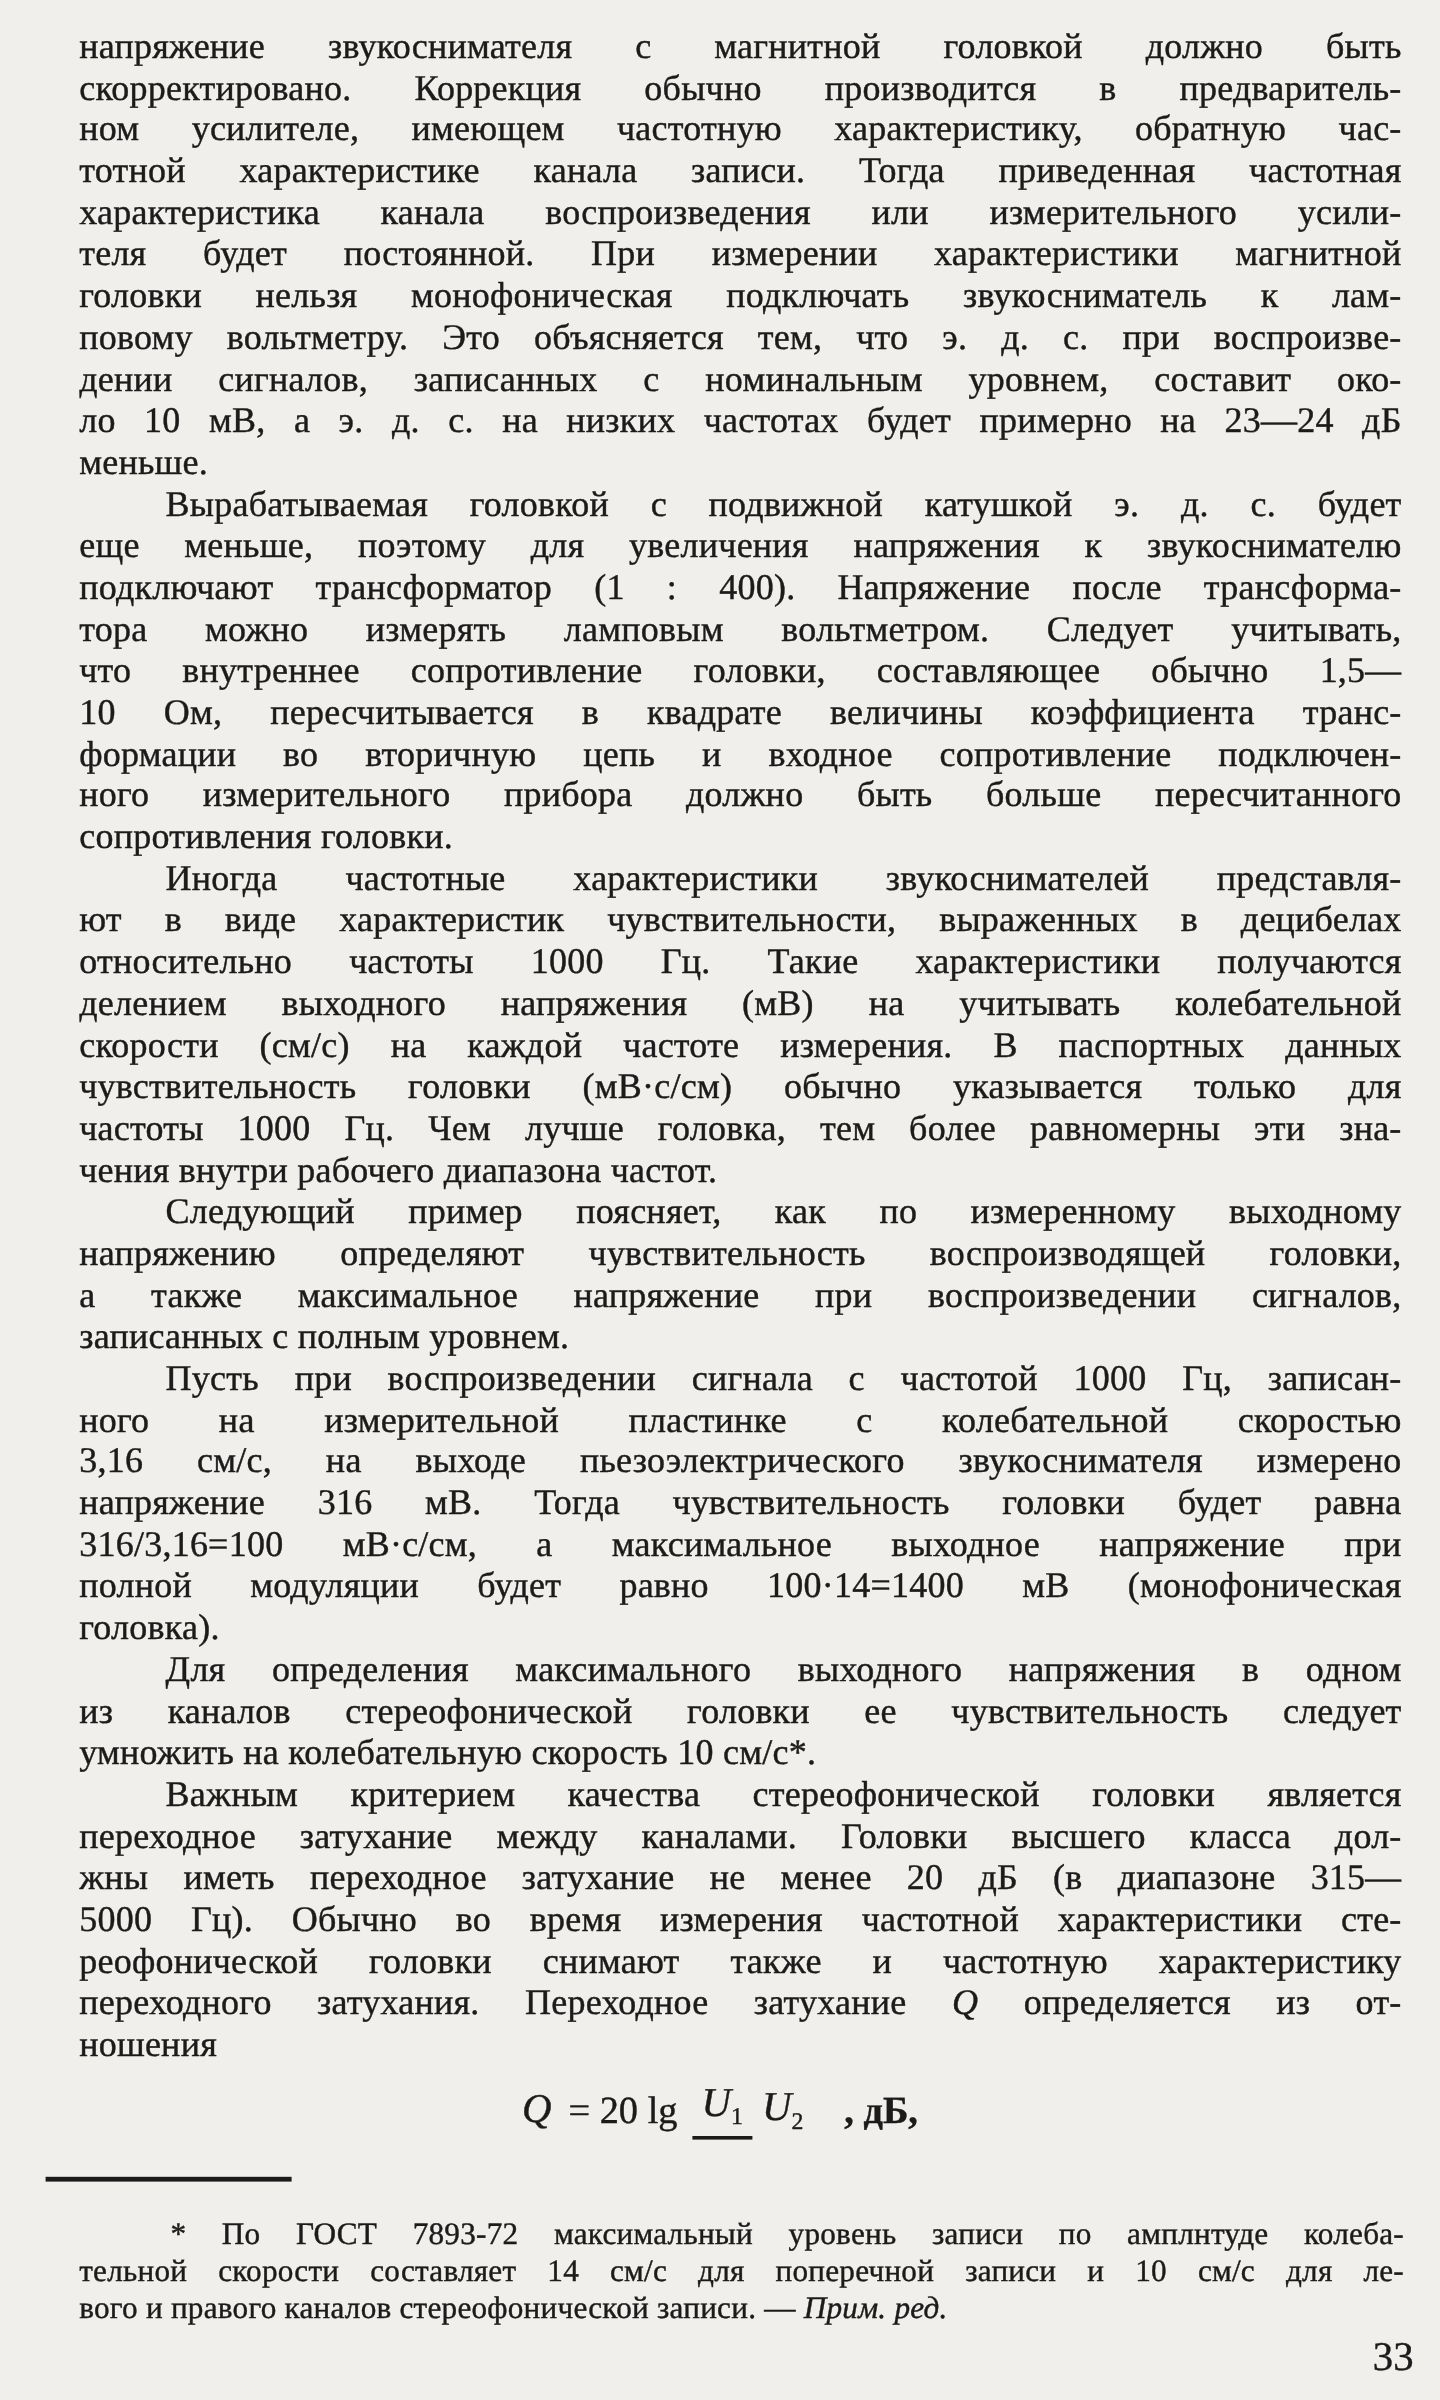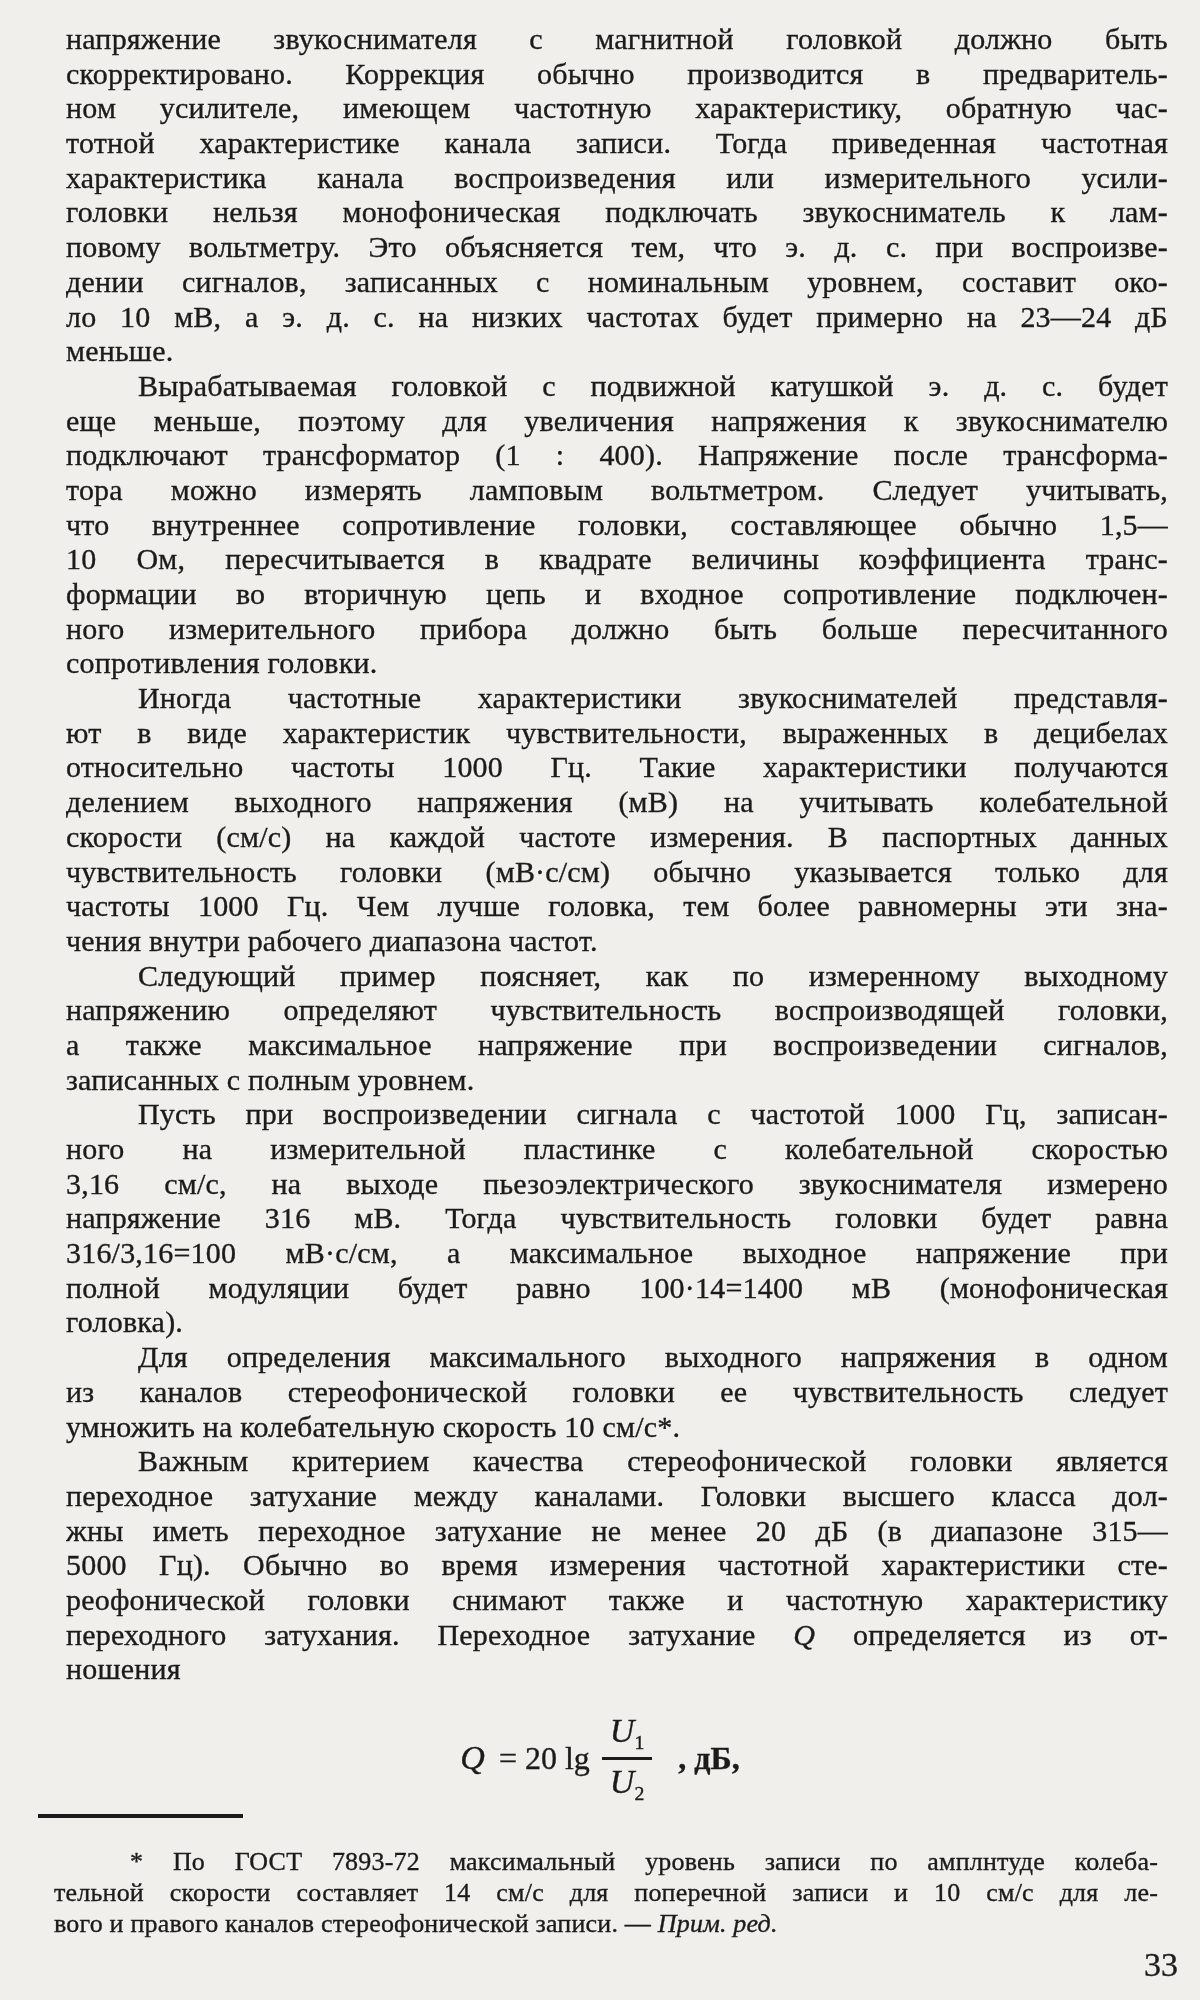--- a/index.html
+++ b/index.html
@@ -72,6 +72,7 @@
       <div class="line"><span>ном усилителе, имеющем частотную характеристику, обратную час-</span></div>
       <div class="line"><span>тотной характеристике канала записи. Тогда приведенная частотная</span></div>
       <div class="line"><span>характеристика канала воспроизведения или измерительного усили-</span></div>
+      <div class="line"><span>теля будет постоянной. При измерении характеристики магнитной</span></div>
       <div class="line"><span>головки нельзя монофоническая подключать звукосниматель к лам-</span></div>
       <div class="line"><span>повому вольтметру. Это объясняется тем, что э. д. с. при воспроизве-</span></div>
       <div class="line"><span>дении сигналов, записанных с номинальным уровнем, составит око-</span></div>

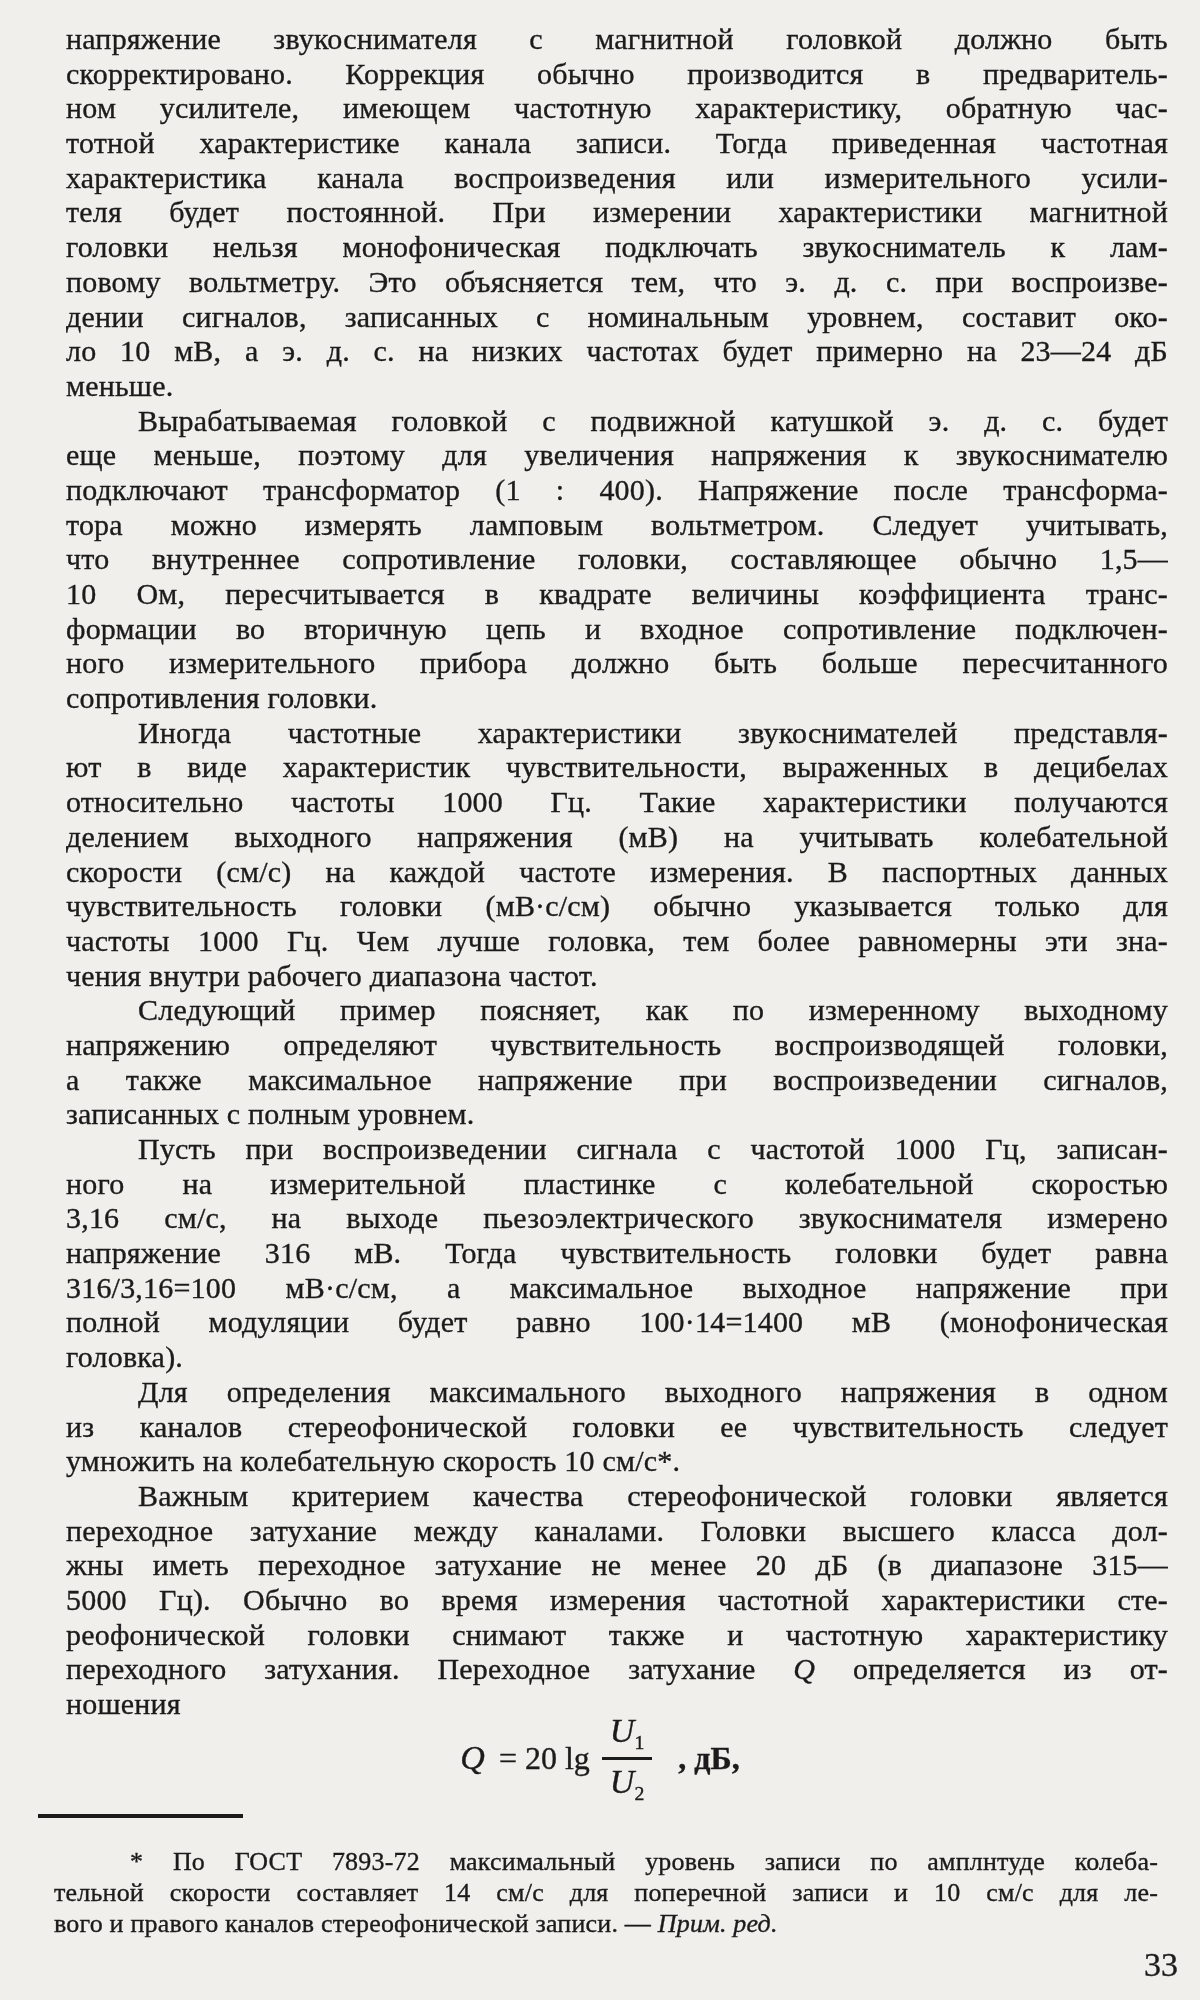--- a/index.html
+++ b/index.html
@@ -44,7 +44,7 @@
   }
   .formula .fvar{font-style:italic;font-size:34px;}
   .formula .fmid{margin:0 12px 0 14px;}
-  .frac{display:inline-flex;flex-direction:column;align-items:center;line-height:1.15;}
+  .frac{display:inline-flex;align-items:center;line-height:1.15;}
   .frac .num{border-bottom:3px solid var(--ink);padding:0 8px 3px 8px;}
   .frac .den{padding:2px 8px 0 8px;}
   .frac sub{font-size:0.62em;font-style:normal;}

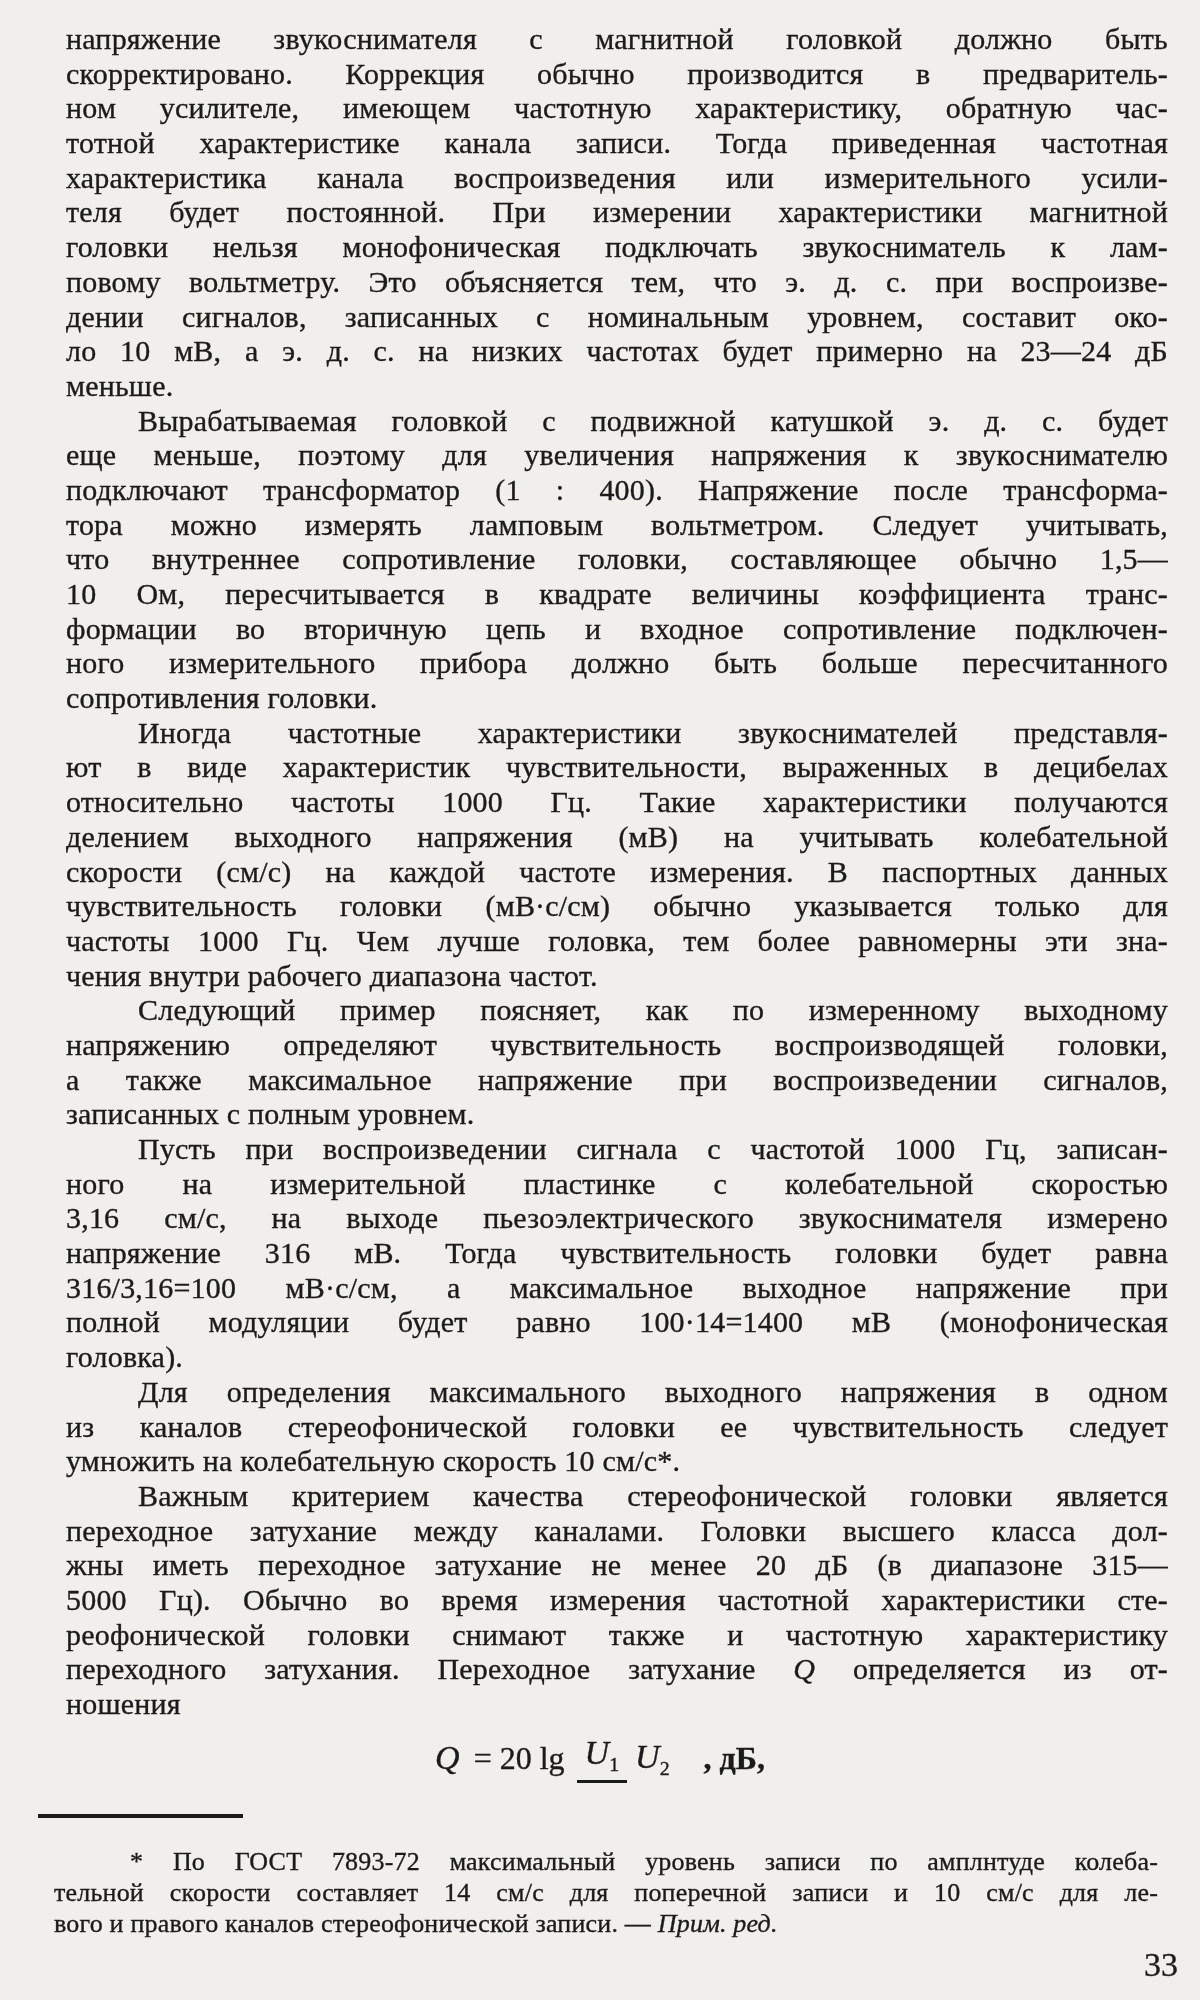--- a/index.html
+++ b/index.html
@@ -51,7 +51,7 @@
   .formula .ftail{margin-left:26px;font-weight:bold;}
 
   .fn-rule{position:absolute;left:38px;top:1814px;width:205px;height:4px;background:var(--ink);}
-  .footnote-text{position:absolute;left:18px;top:1846px;width:1140px;}
+  .footnote-text{position:absolute;left:30px;top:1846px;width:1140px;}
   .footnote-text .line{
     font-size:var(--fn-fs);
     line-height:var(--fn-lh);

